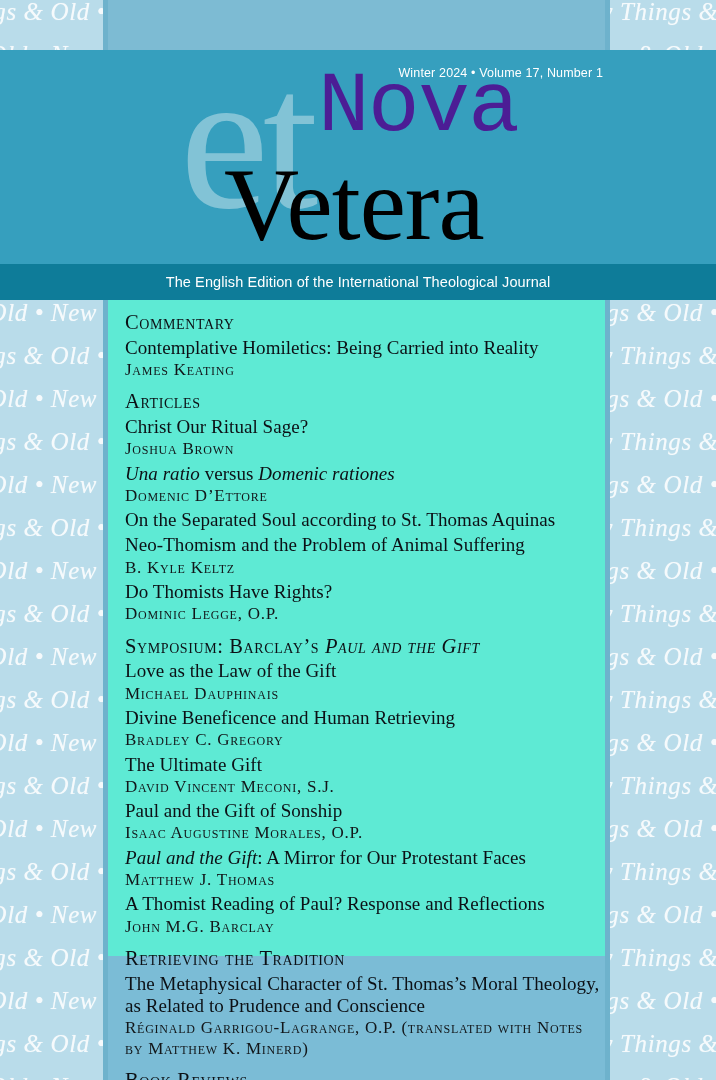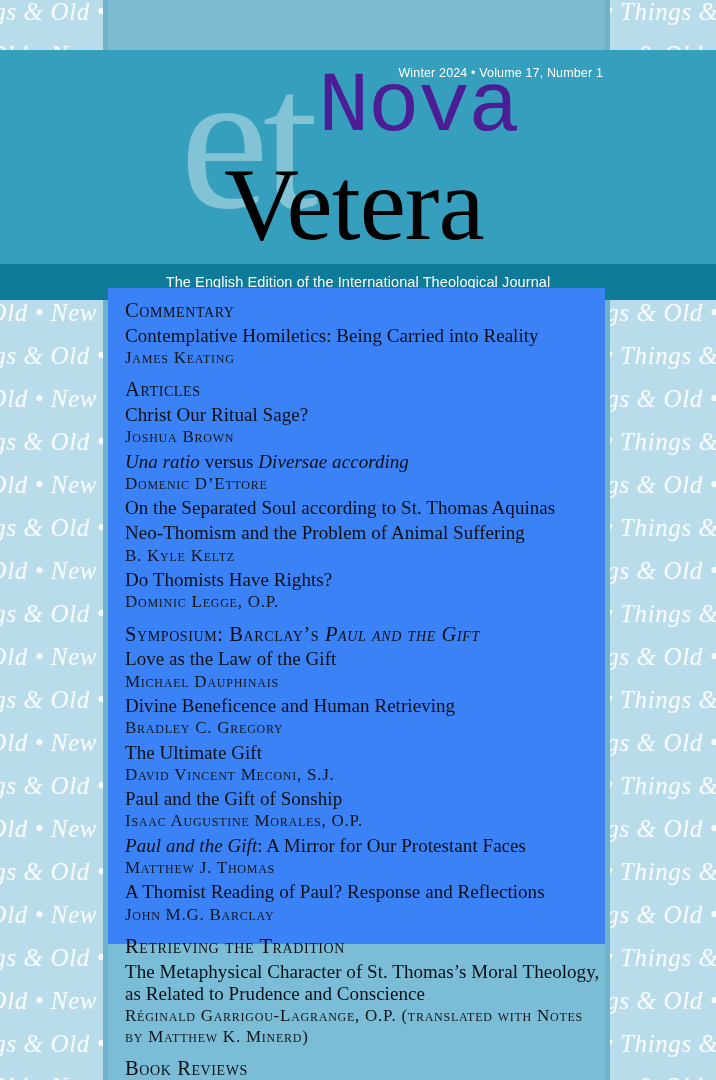--- a/index.html
+++ b/index.html
@@ -170,11 +170,11 @@
   
   .toc {
     position: absolute;
-    top: 288px;
+    top: 300px;
     left: 108px;
     width: 497px;
     height: 656px;
-    background: #3b82f6;
+    background: #5eead4;
     padding: 12px 0 0 17px;
     box-sizing: border-box;
     color: #111418;

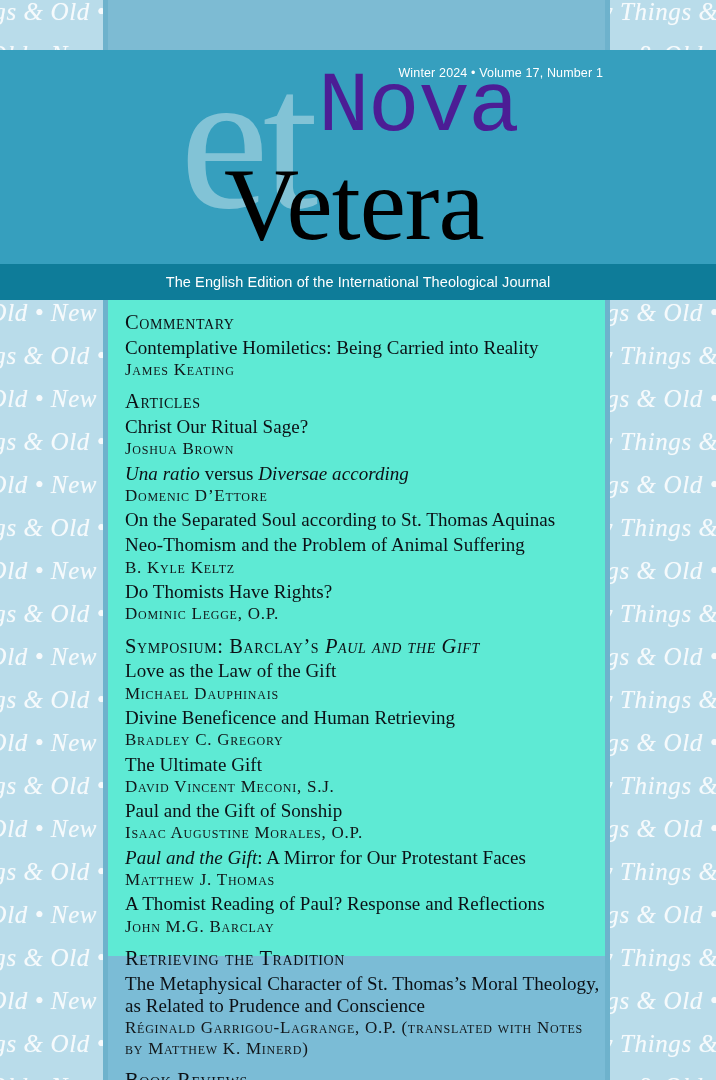--- a/index.html
+++ b/index.html
@@ -312,7 +312,7 @@
         <div class="entry-author">Joshua Brown</div>
       </div>
       <div class="entry">
-        <div class="entry-title"><span class="it">Una ratio</span> versus <span class="it">Diversae according</span></div>
+        <div class="entry-title"><span class="it">Una ratio</span> versus <span class="it">Domenic rationes</span></div>
         <div class="entry-author">Domenic D’Ettore</div>
       </div>
       <div class="entry">

